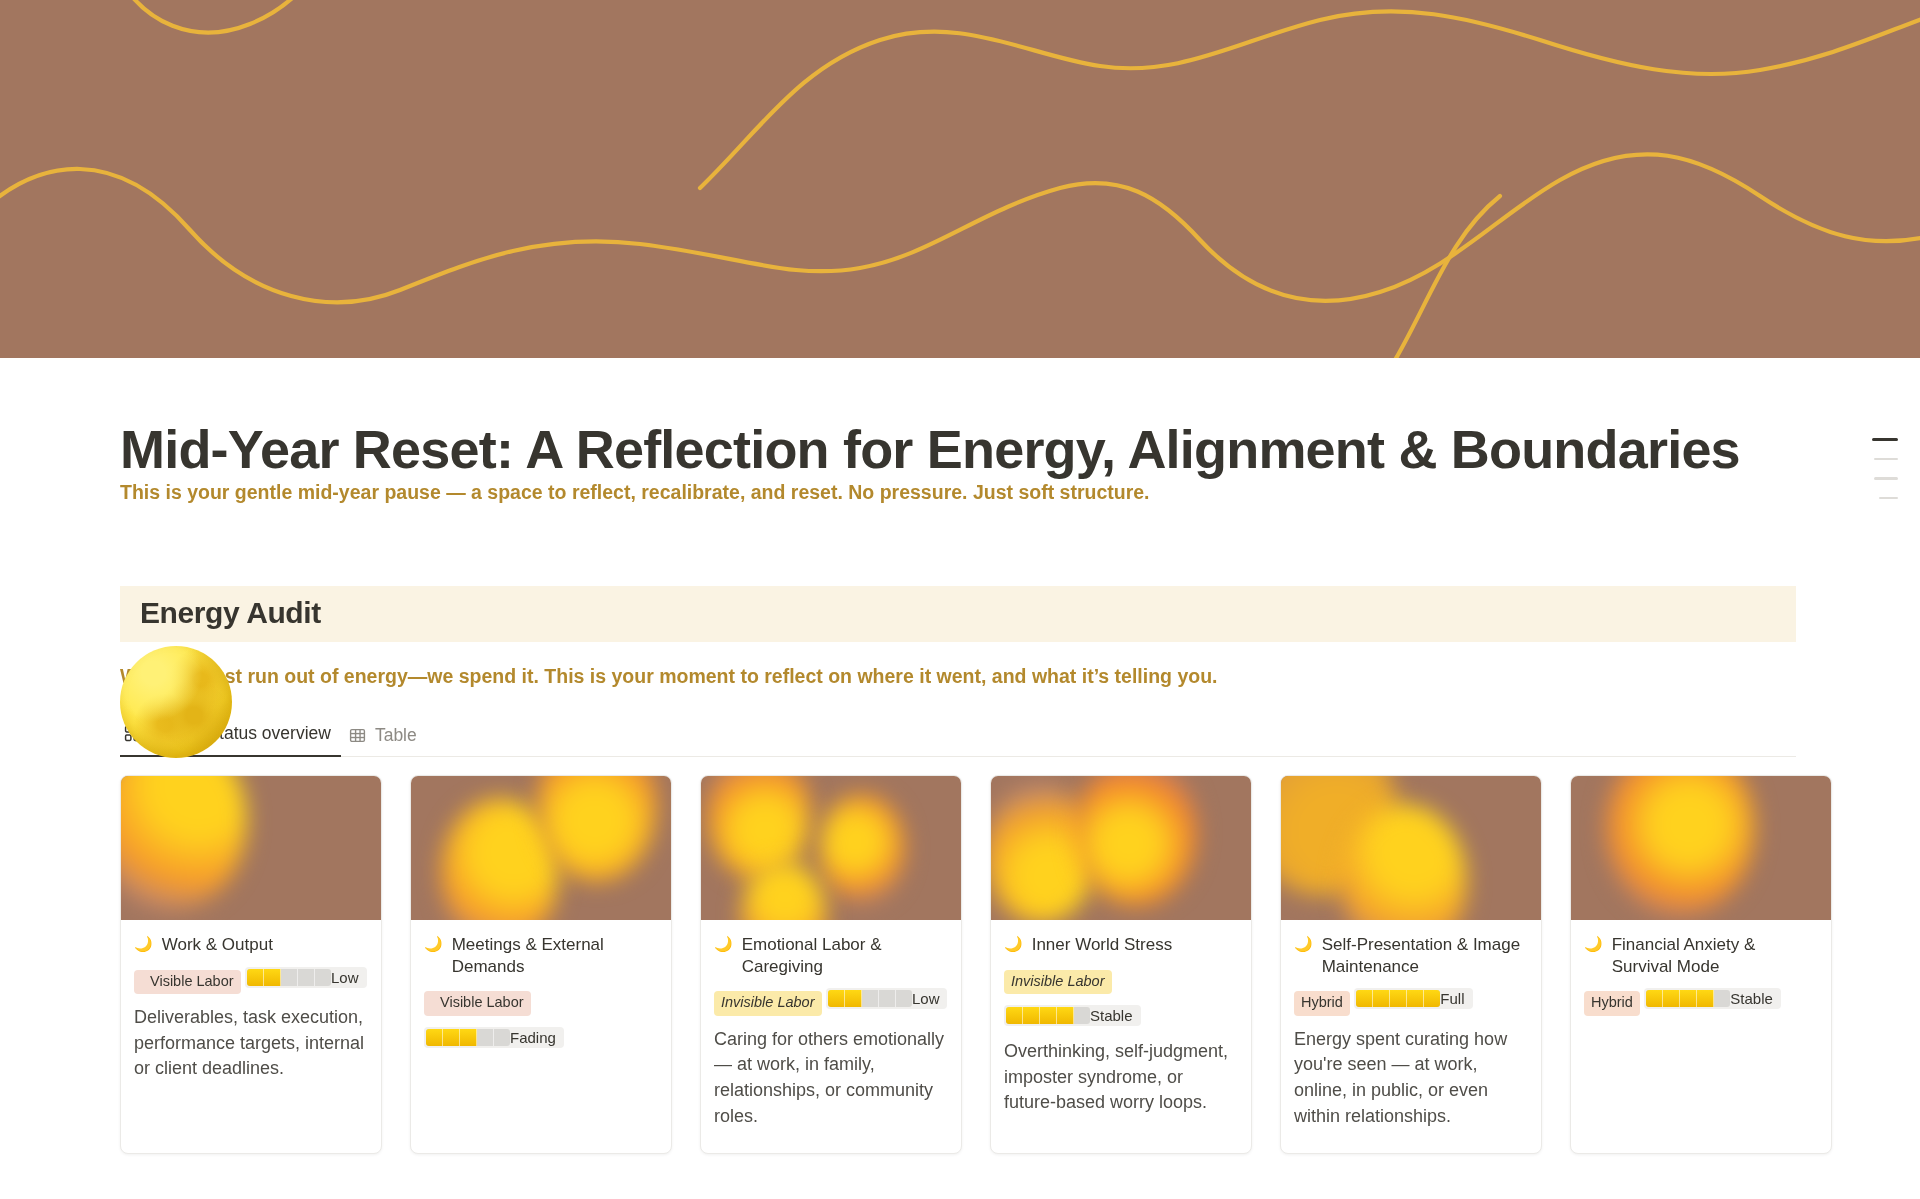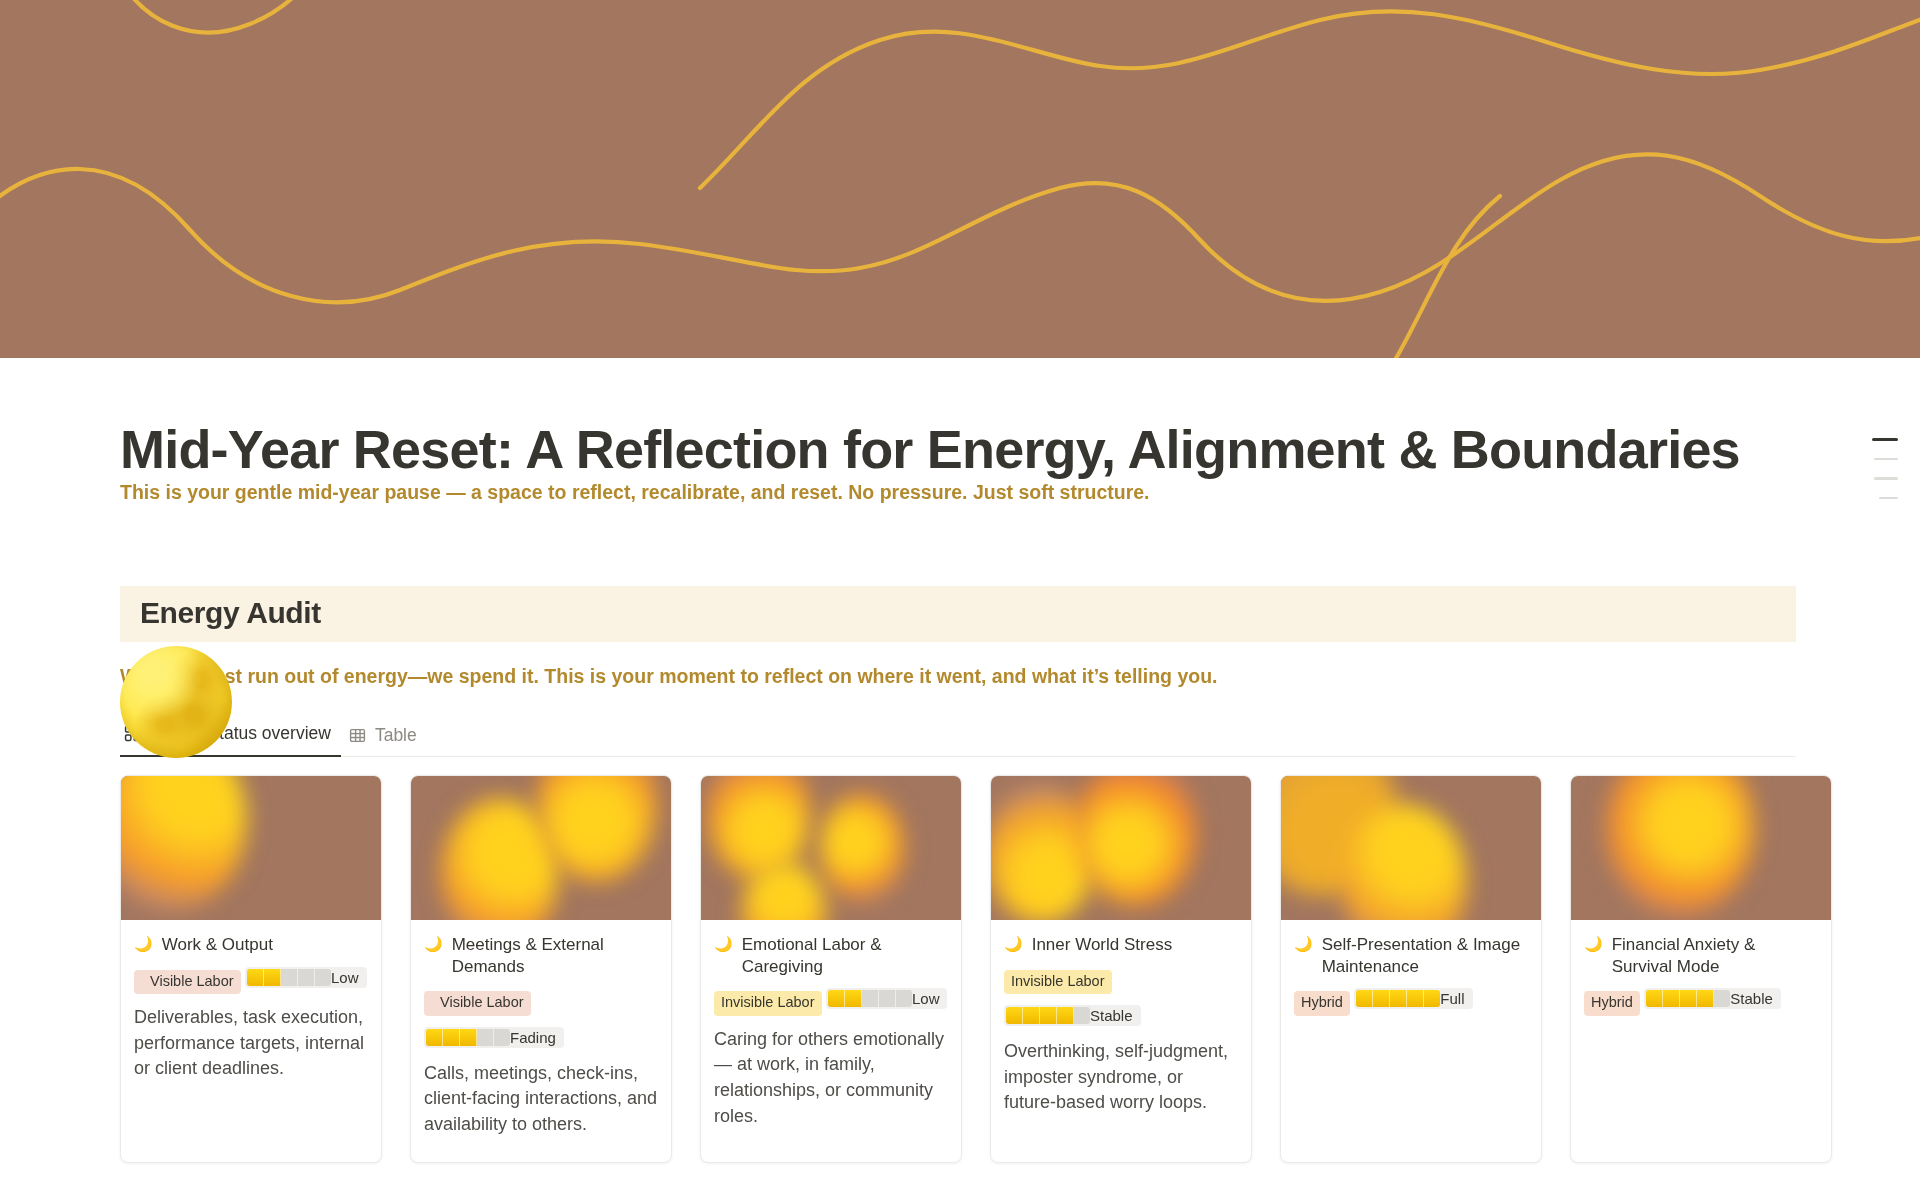--- a/index.html
+++ b/index.html
@@ -172,7 +172,7 @@
     line-height: 1.35;
   }
   .tag.visible  { background: #f5ddd4; padding-left: 16px; }
-  .tag.invisible{ background: #fbeaa9; }
+  .tag.invisible{ background: #fbeaa9; font-style: italic; }
   .tag.hybrid   { background: #f8ddcd; }
 
   .battery-row {

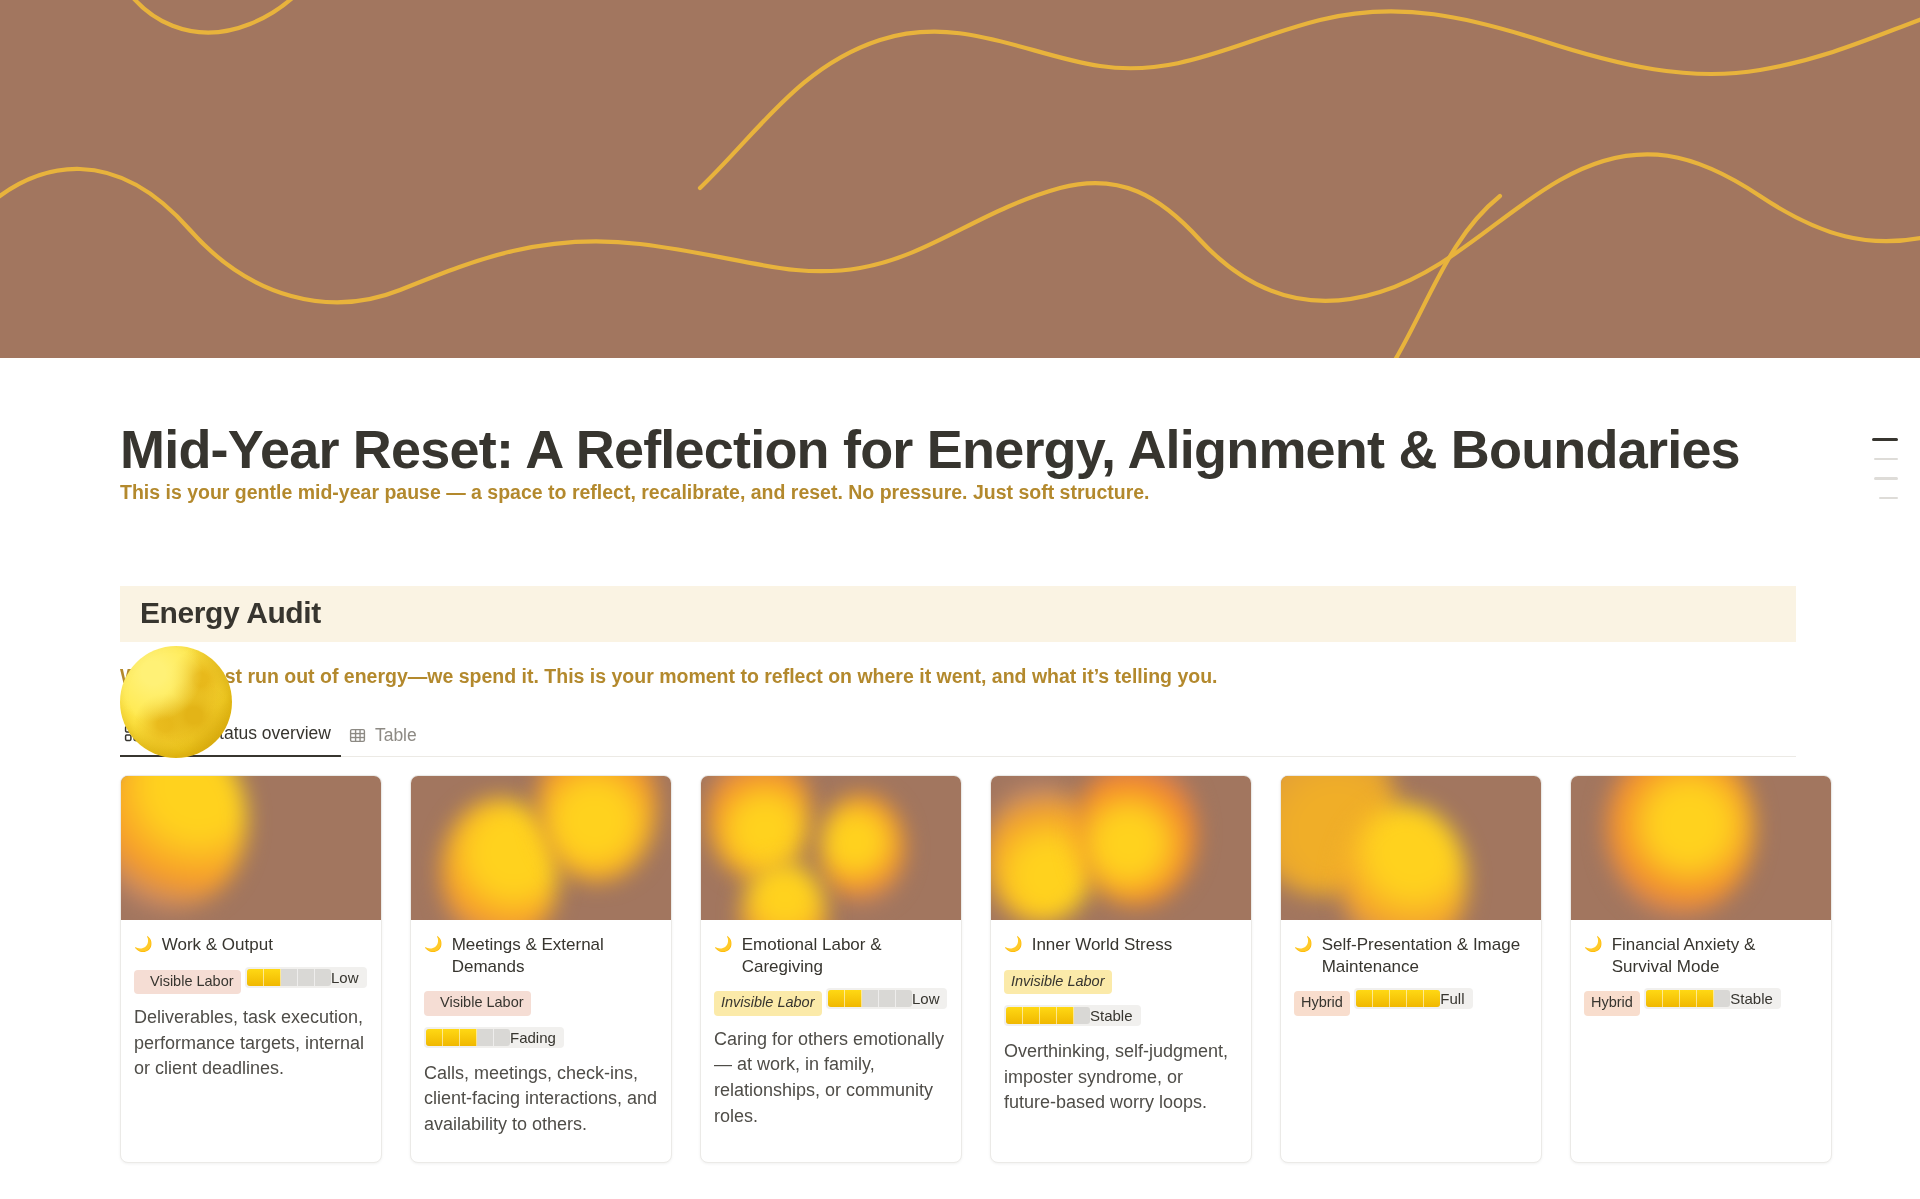--- a/index.html
+++ b/index.html
@@ -414,6 +414,7 @@
             </span>
             <span class="battery-label">Full</span>
           </div>
+          <p class="card-desc">Energy spent curating how you're seen — at work, online, in public, or even within relationships.</p>
         </div>
       </div>
 

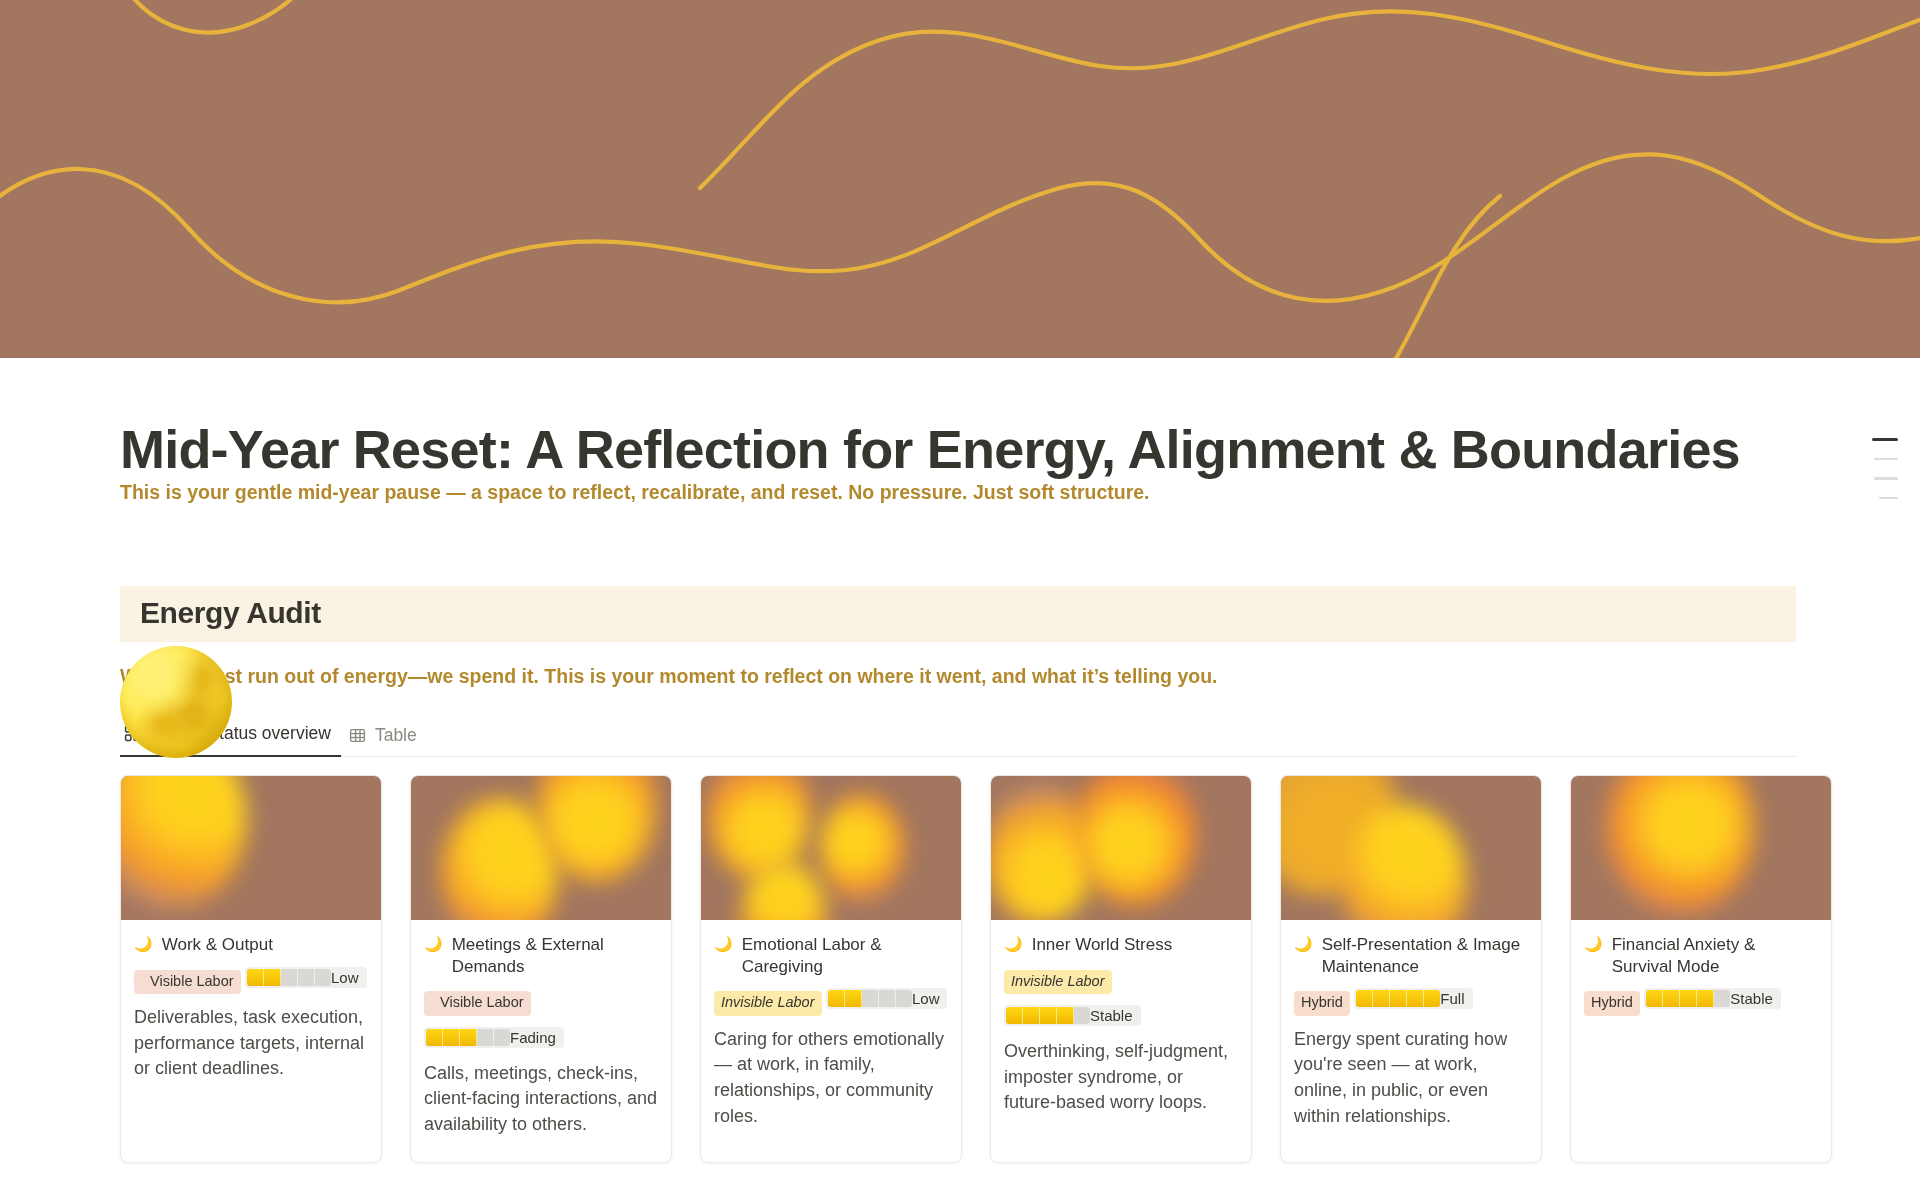--- a/index.html
+++ b/index.html
@@ -338,7 +338,6 @@
             </span>
             <span class="battery-label">Fading</span>
           </div>
-          <p class="card-desc">Calls, meetings, check-ins, client-facing interactions, and availability to others.</p>
         </div>
       </div>
 

